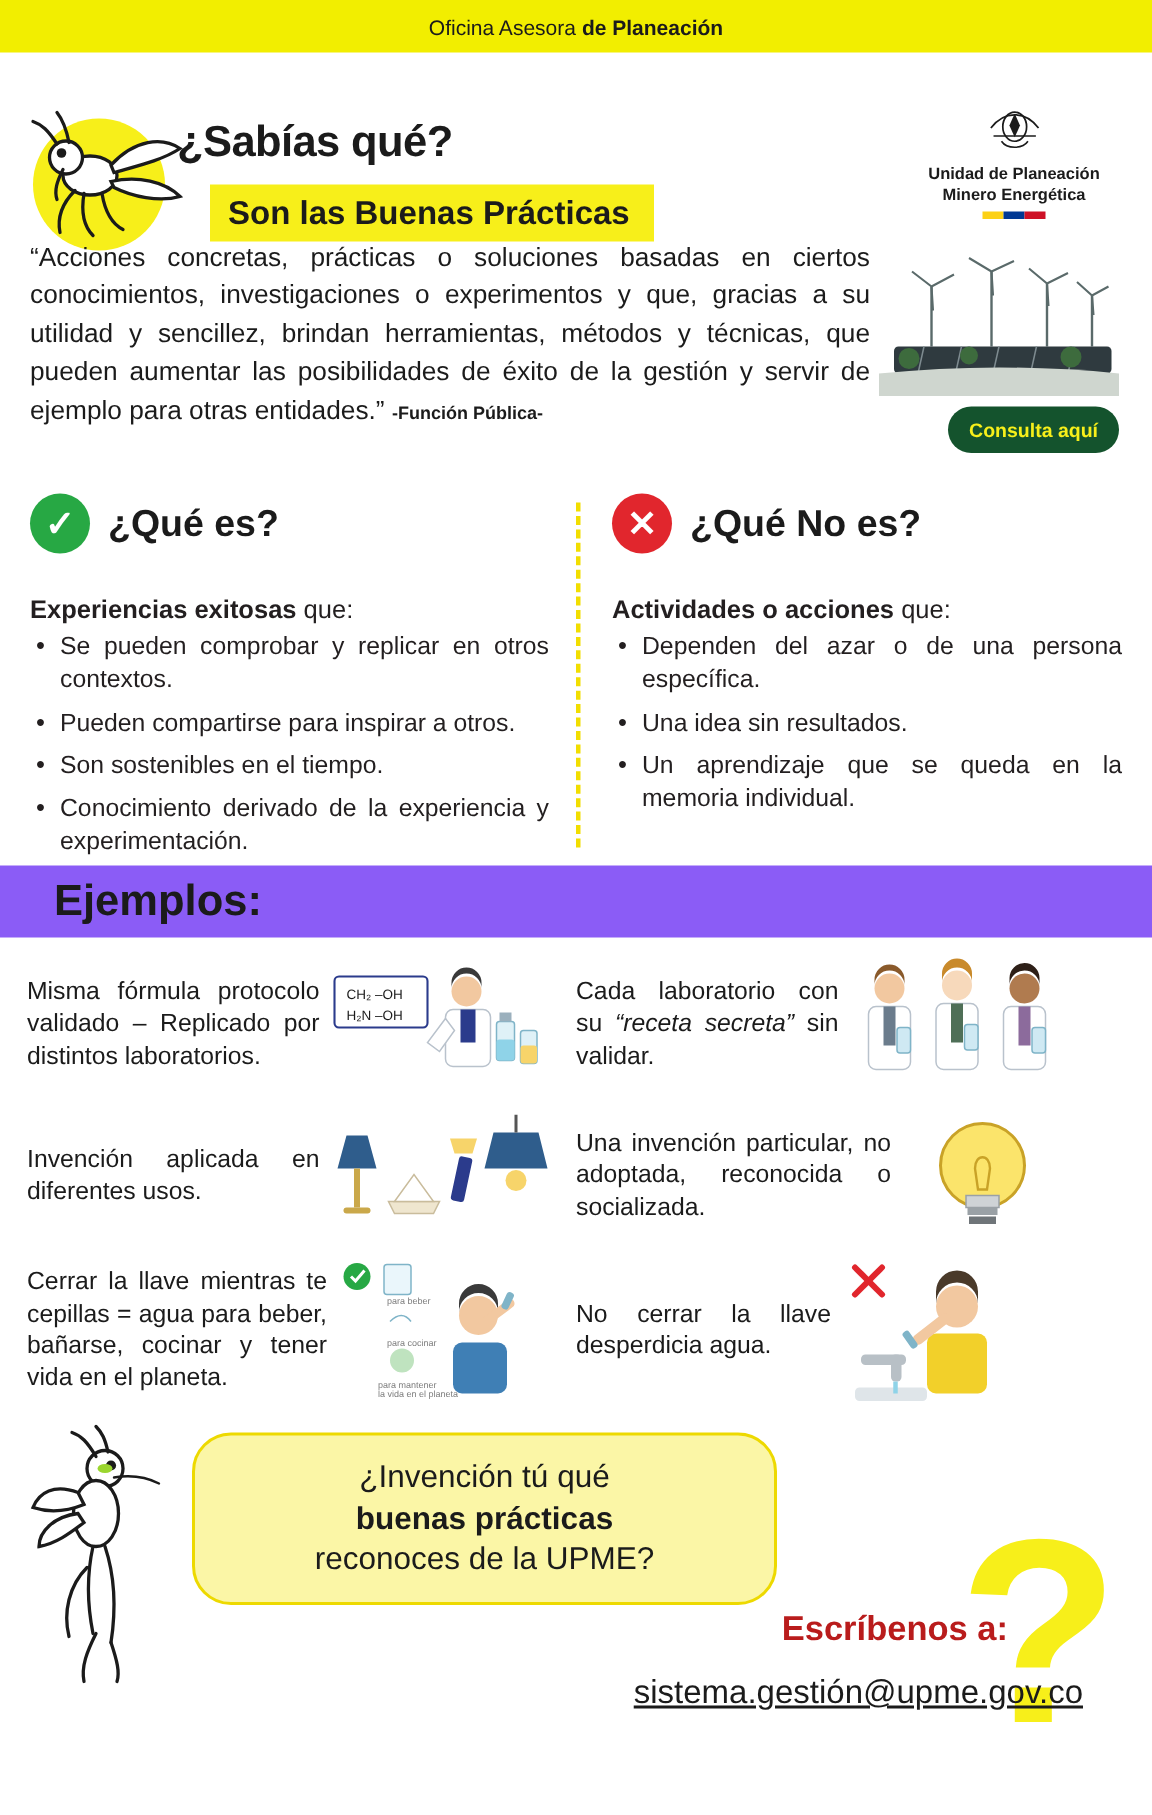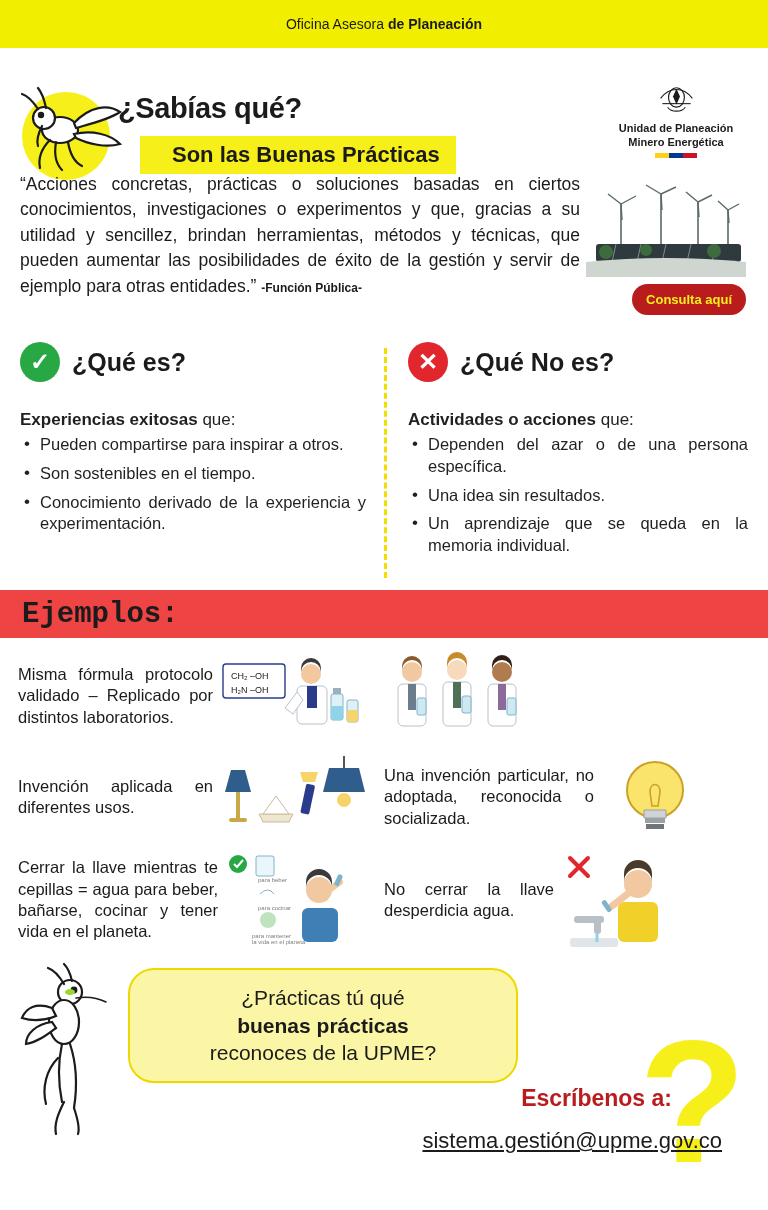--- a/index.html
+++ b/index.html
@@ -14,7 +14,7 @@
 
   
   .topbar {
-    height: 48px;
+    height: 35px;
     background: #f2ee00;
     display: flex;
     align-items: center;

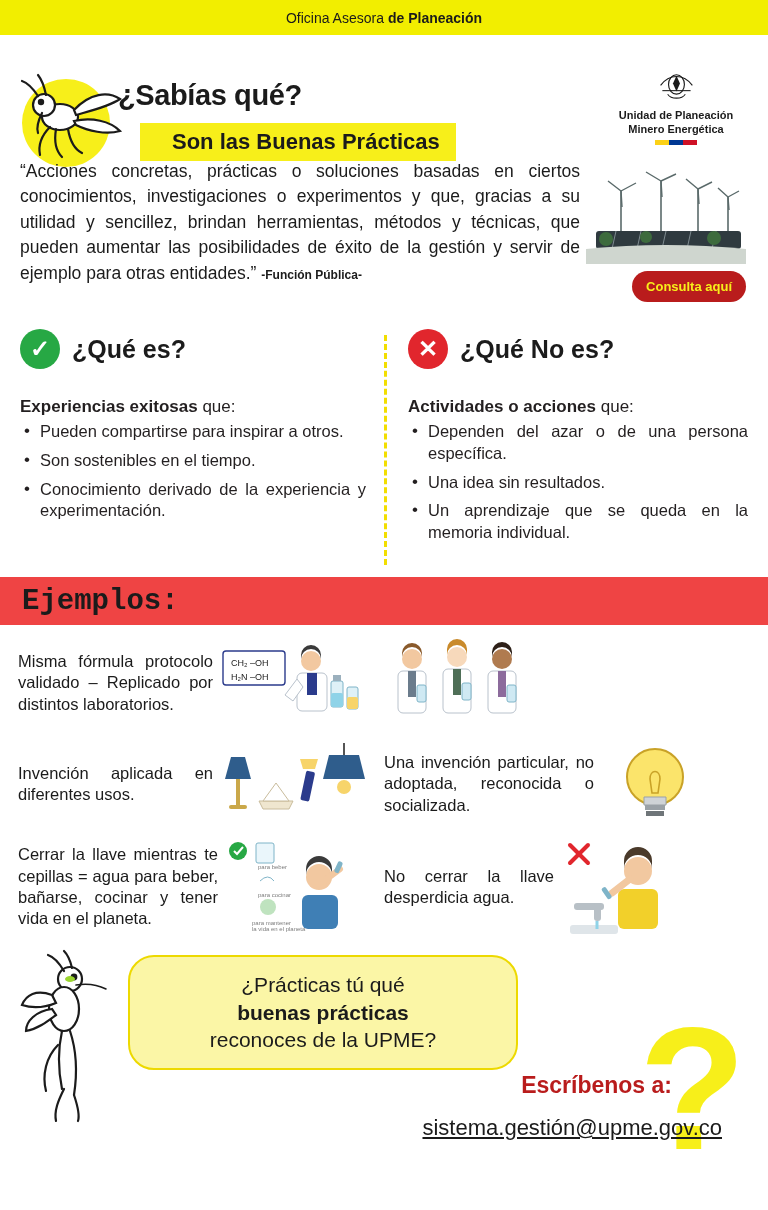--- a/index.html
+++ b/index.html
@@ -57,7 +57,7 @@
     position: absolute;
     left: 140px; top: 88px;
     background: #f7ef1a;
-    padding: 6px 16px 6px 32px;
+    padding: 6px 16px 6px 12px;
     font-size: 22px;
     font-weight: 700;
     color: #1b1b1b;

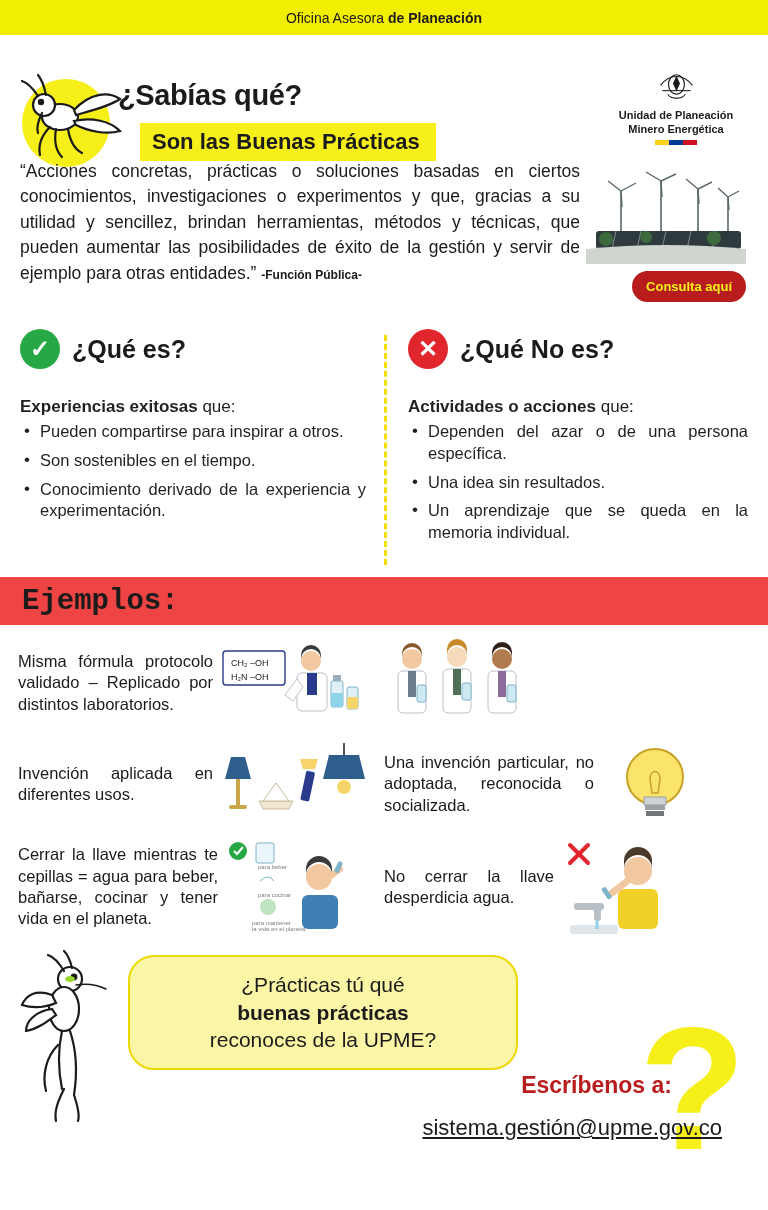--- a/index.html
+++ b/index.html
@@ -101,7 +101,7 @@
   .consulta-btn {
     position: absolute;
     right: 22px; top: 118px;
-    background: #b91c1c;
+    background: #14532d;
     color: #f7ef1a;
     font-size: 13px;
     font-weight: 700;

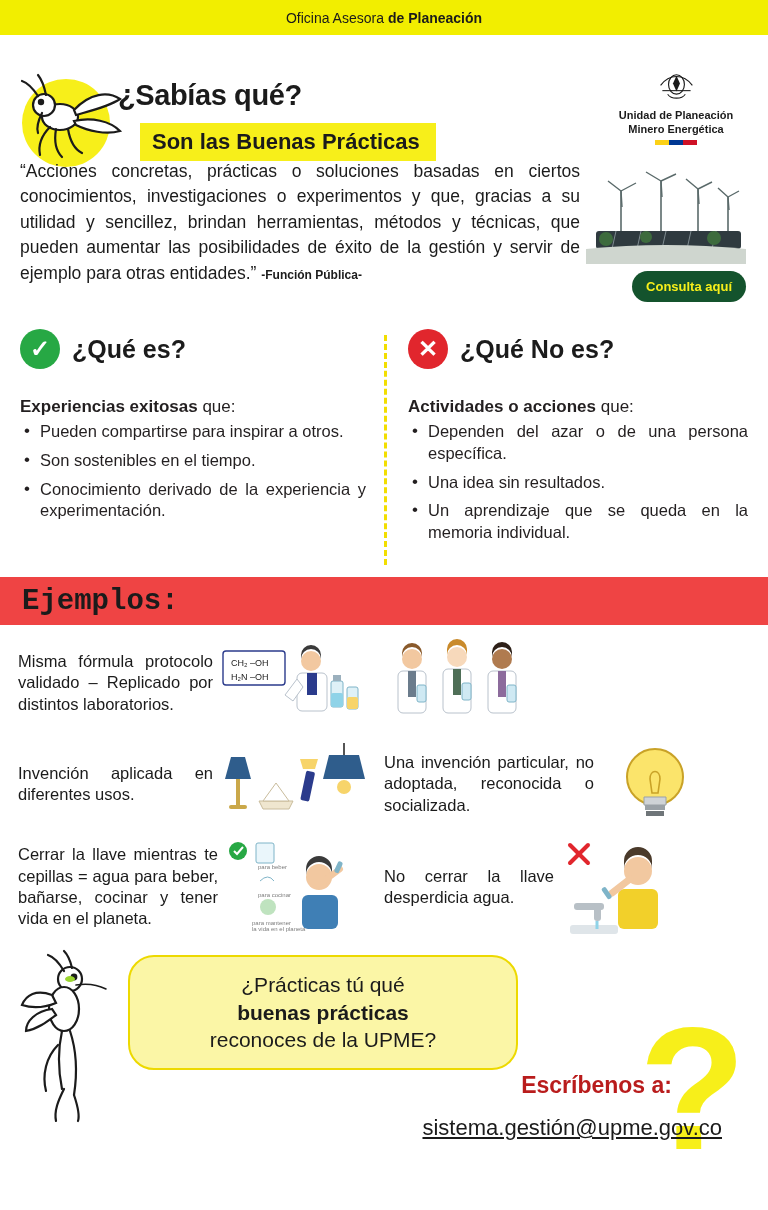--- a/index.html
+++ b/index.html
@@ -351,6 +351,7 @@
       <b>Experiencias exitosas</b><span> que:</span>
     </div>
     <ul class="bullets">
+      <li>Se pueden comprobar y replicar en otros contextos.</li>
       <li>Pueden compartirse para inspirar a otros.</li>
       <li>Son sostenibles en el tiempo.</li>
       <li>Conocimiento derivado de la experiencia y experimentación.</li>

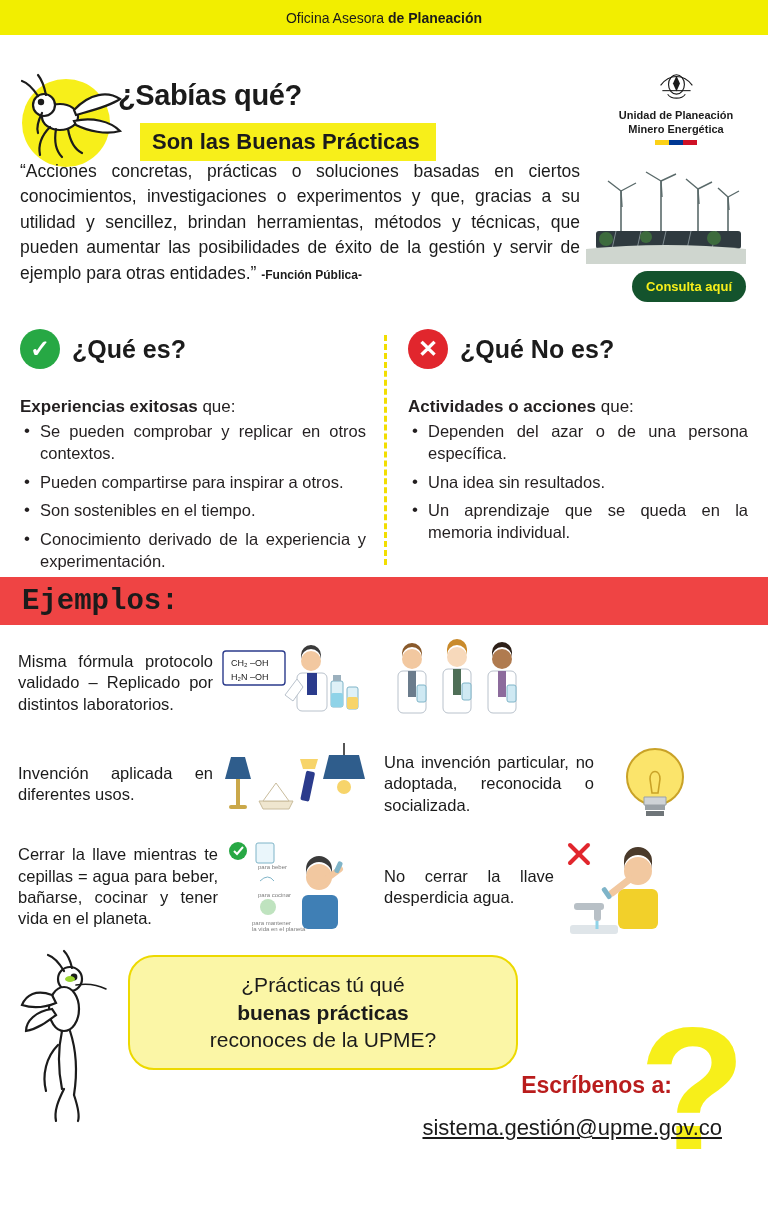--- a/index.html
+++ b/index.html
@@ -164,13 +164,12 @@
 
   
   .ejemplos-banner {
-    background: #ef4444;
+    background: #8b5cf6;
     height: 48px;
     display: flex;
     align-items: center;
-    padding-left: 22px;
+    padding-left: 36px;
     margin-top: 2px;
-    font-family: Liberation Mono, monospace;
   }
   .ejemplos-banner h2 {
     font-size: 29px;

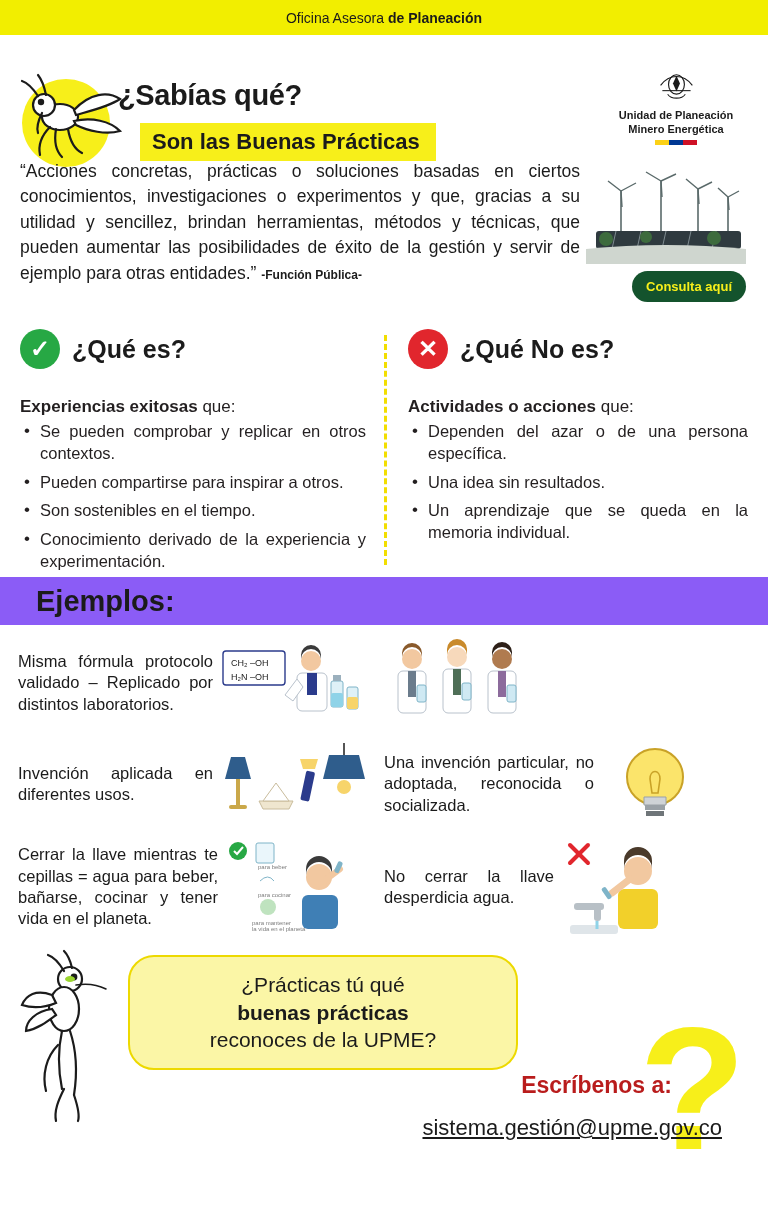--- a/index.html
+++ b/index.html
@@ -403,6 +403,9 @@
       </svg>
     </div>
     <div class="ex-cell txt-first">
+      <div class="ex-text" style="width:175px">
+        <span>Cada laboratorio con su </span><i>“receta secreta”</i><span> sin validar.</span>
+      </div>
       <svg class="ex-art" width="155" height="96" viewBox="0 0 155 96">
         <g>
           <circle cx="28" cy="24" r="10" fill="#f2c8a0"></circle>

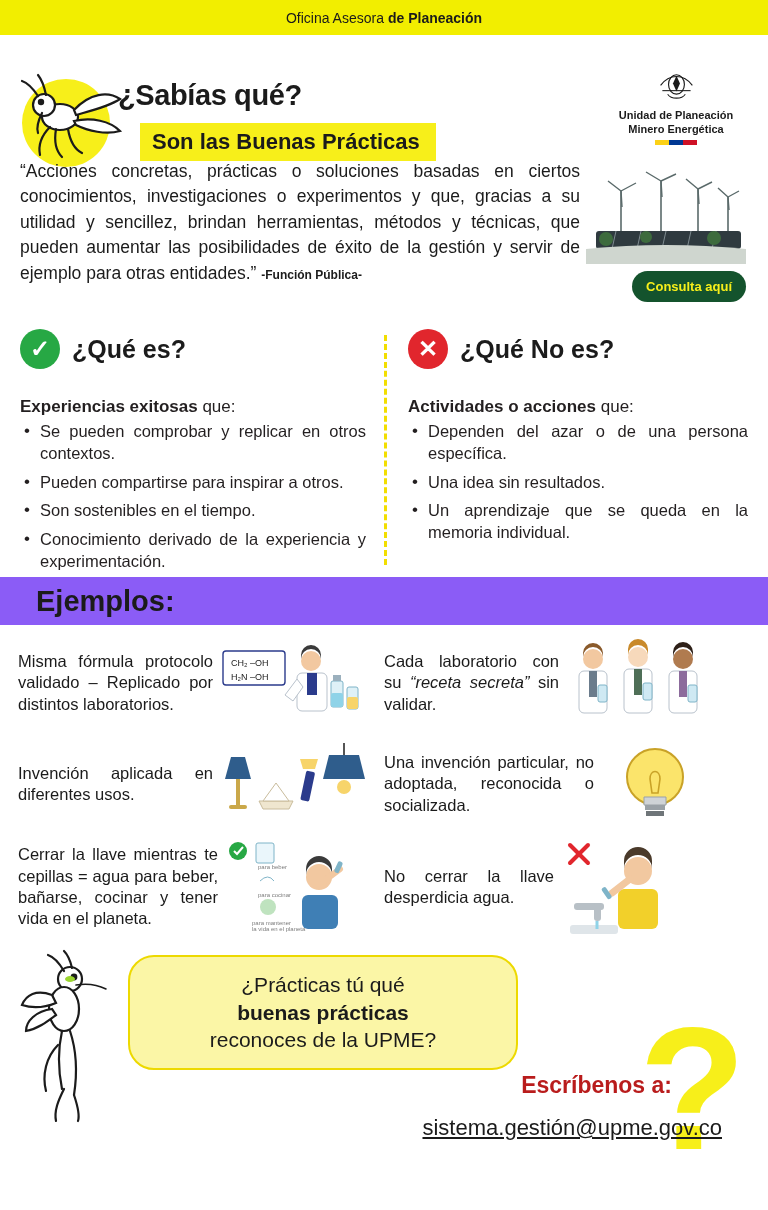--- a/index.html
+++ b/index.html
@@ -530,7 +530,7 @@
   </svg>
 
   <div class="bubble">
-    <div>¿Prácticas tú qué</div>
+    <div>¿Invención tú qué</div>
     <div class="b2">buenas prácticas</div>
     <div>reconoces de la UPME?</div>
   </div>

